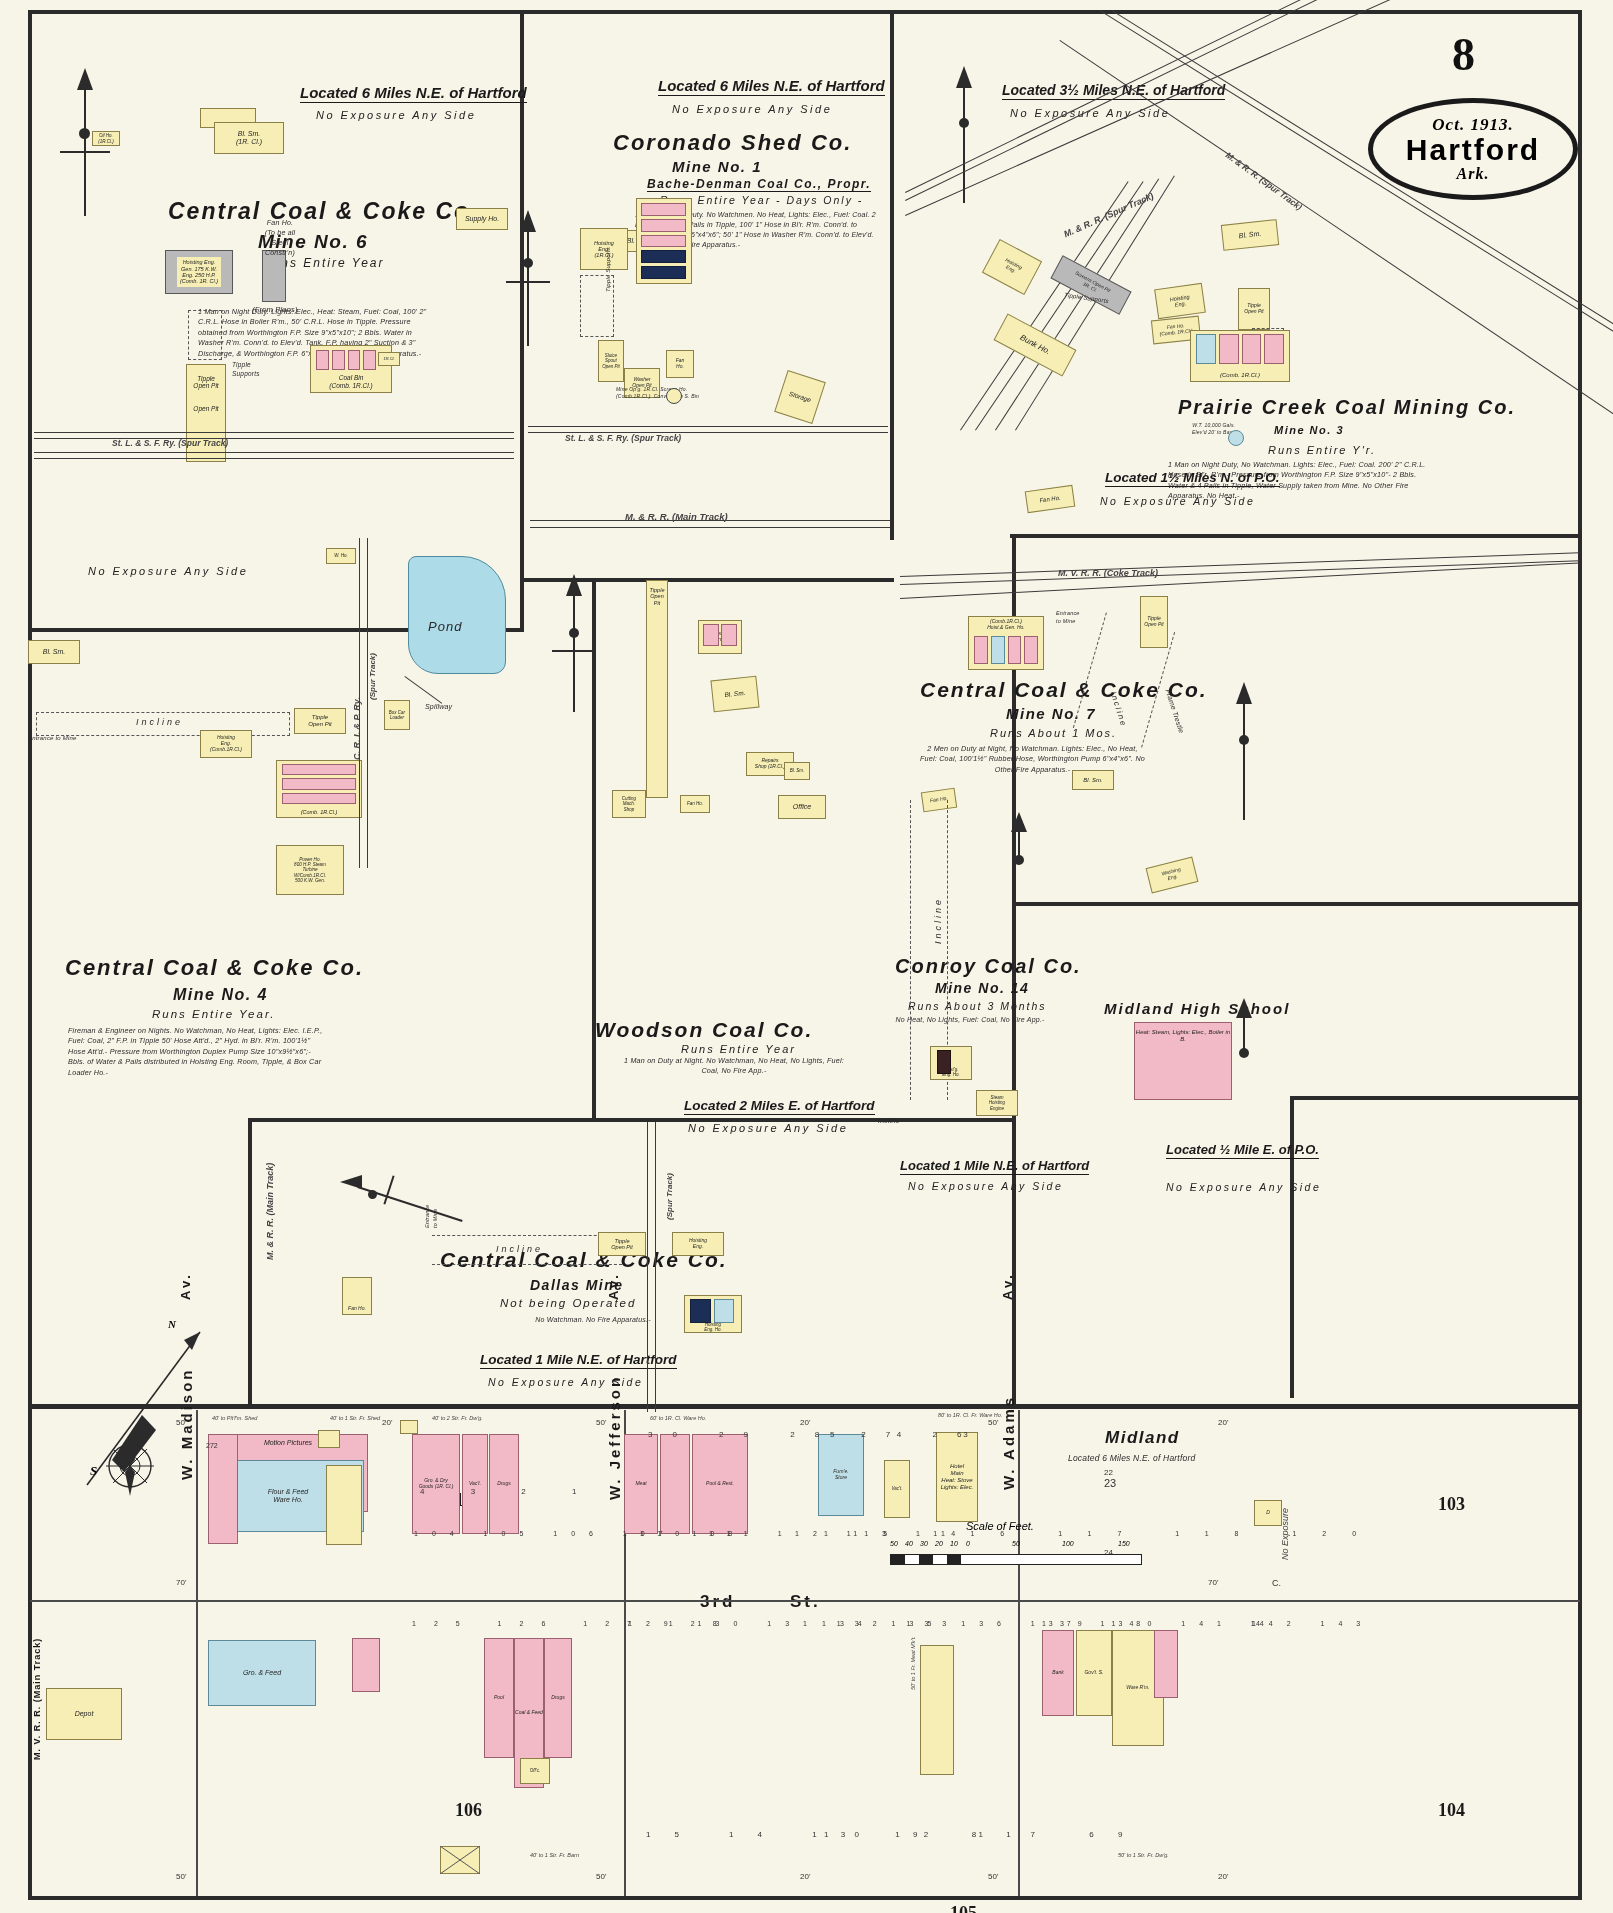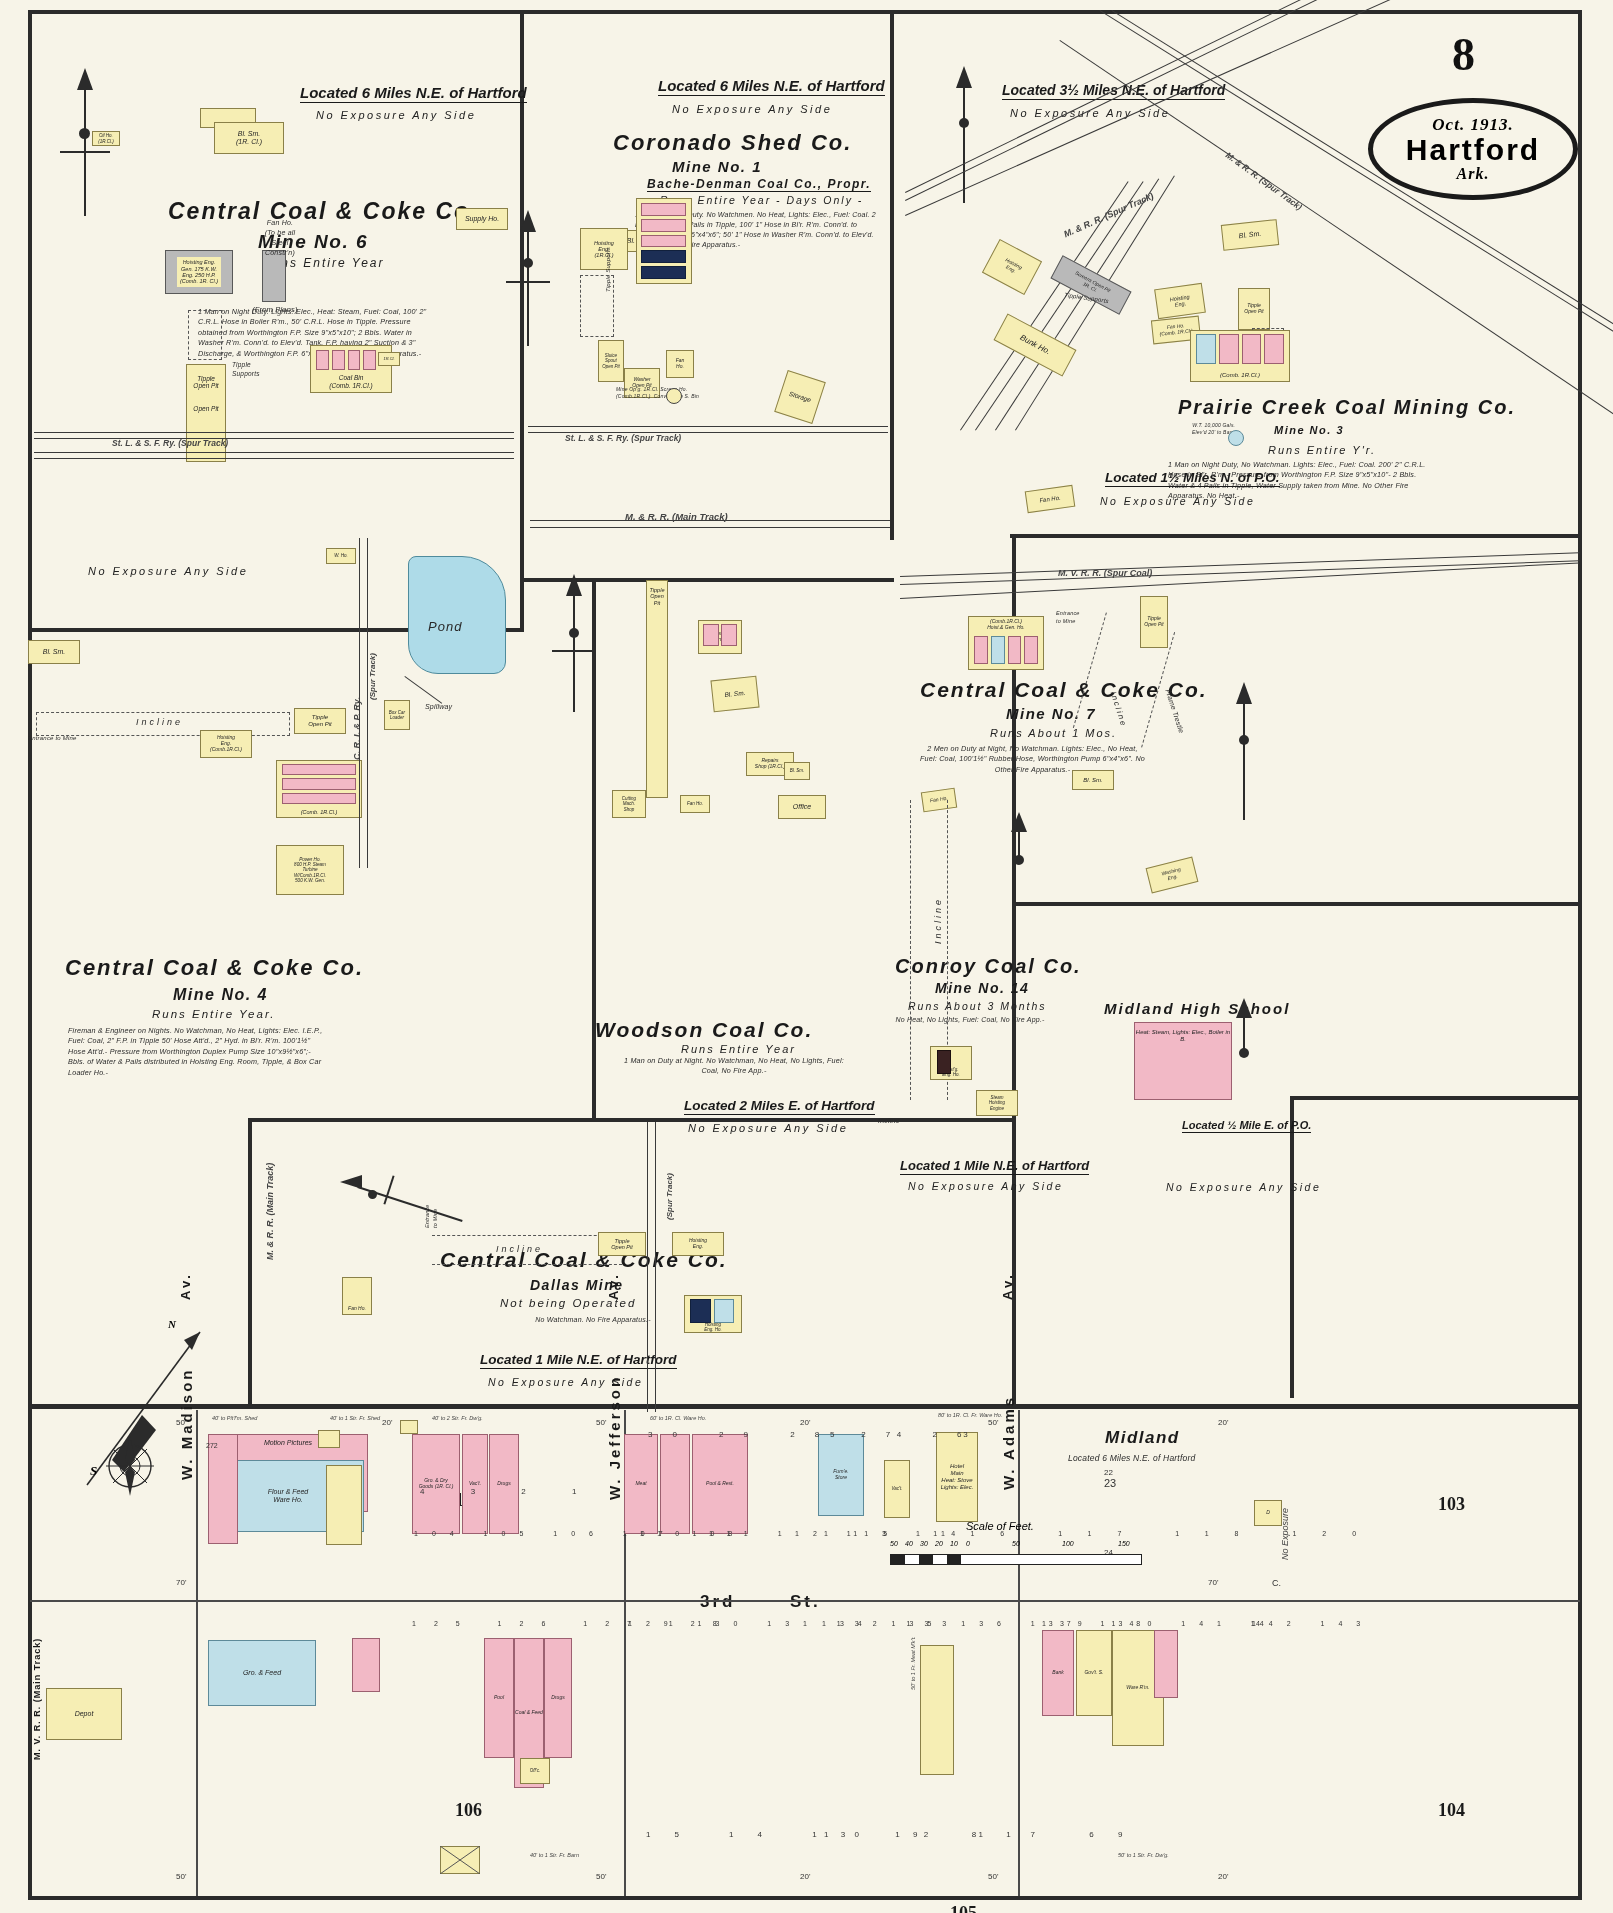--- a/index.html
+++ b/index.html
@@ -286,7 +286,7 @@
   <div class="abs rail" style="left:900px;top:576px;width:680px;transform:rotate(-2deg);"></div>
   <div class="abs rail" style="left:900px;top:584px;width:680px;transform:rotate(-2deg);"></div>
   <div class="abs rail" style="left:900px;top:598px;width:680px;transform:rotate(-3deg);"></div>
-  <div class="abs dim" style="left:1058px;top:568px;font-size:9px;font-weight:bold;">M. V. R. R. (Spur Coal)</div>
+  <div class="abs dim" style="left:1058px;top:568px;font-size:9px;font-weight:bold;">M. V. R. R. (Coke Track)</div>
 
   <div class="bld frame" style="left:968px;top:616px;width:76px;height:54px;font-size:5px;align-items:flex-start;padding-top:2px;">(Comb.1R.Cl.)<br>Hoist.&amp; Gen. Ho.</div>
   <div class="abs" style="left:974px;top:636px;width:64px;height:28px;display:flex;gap:3px;">

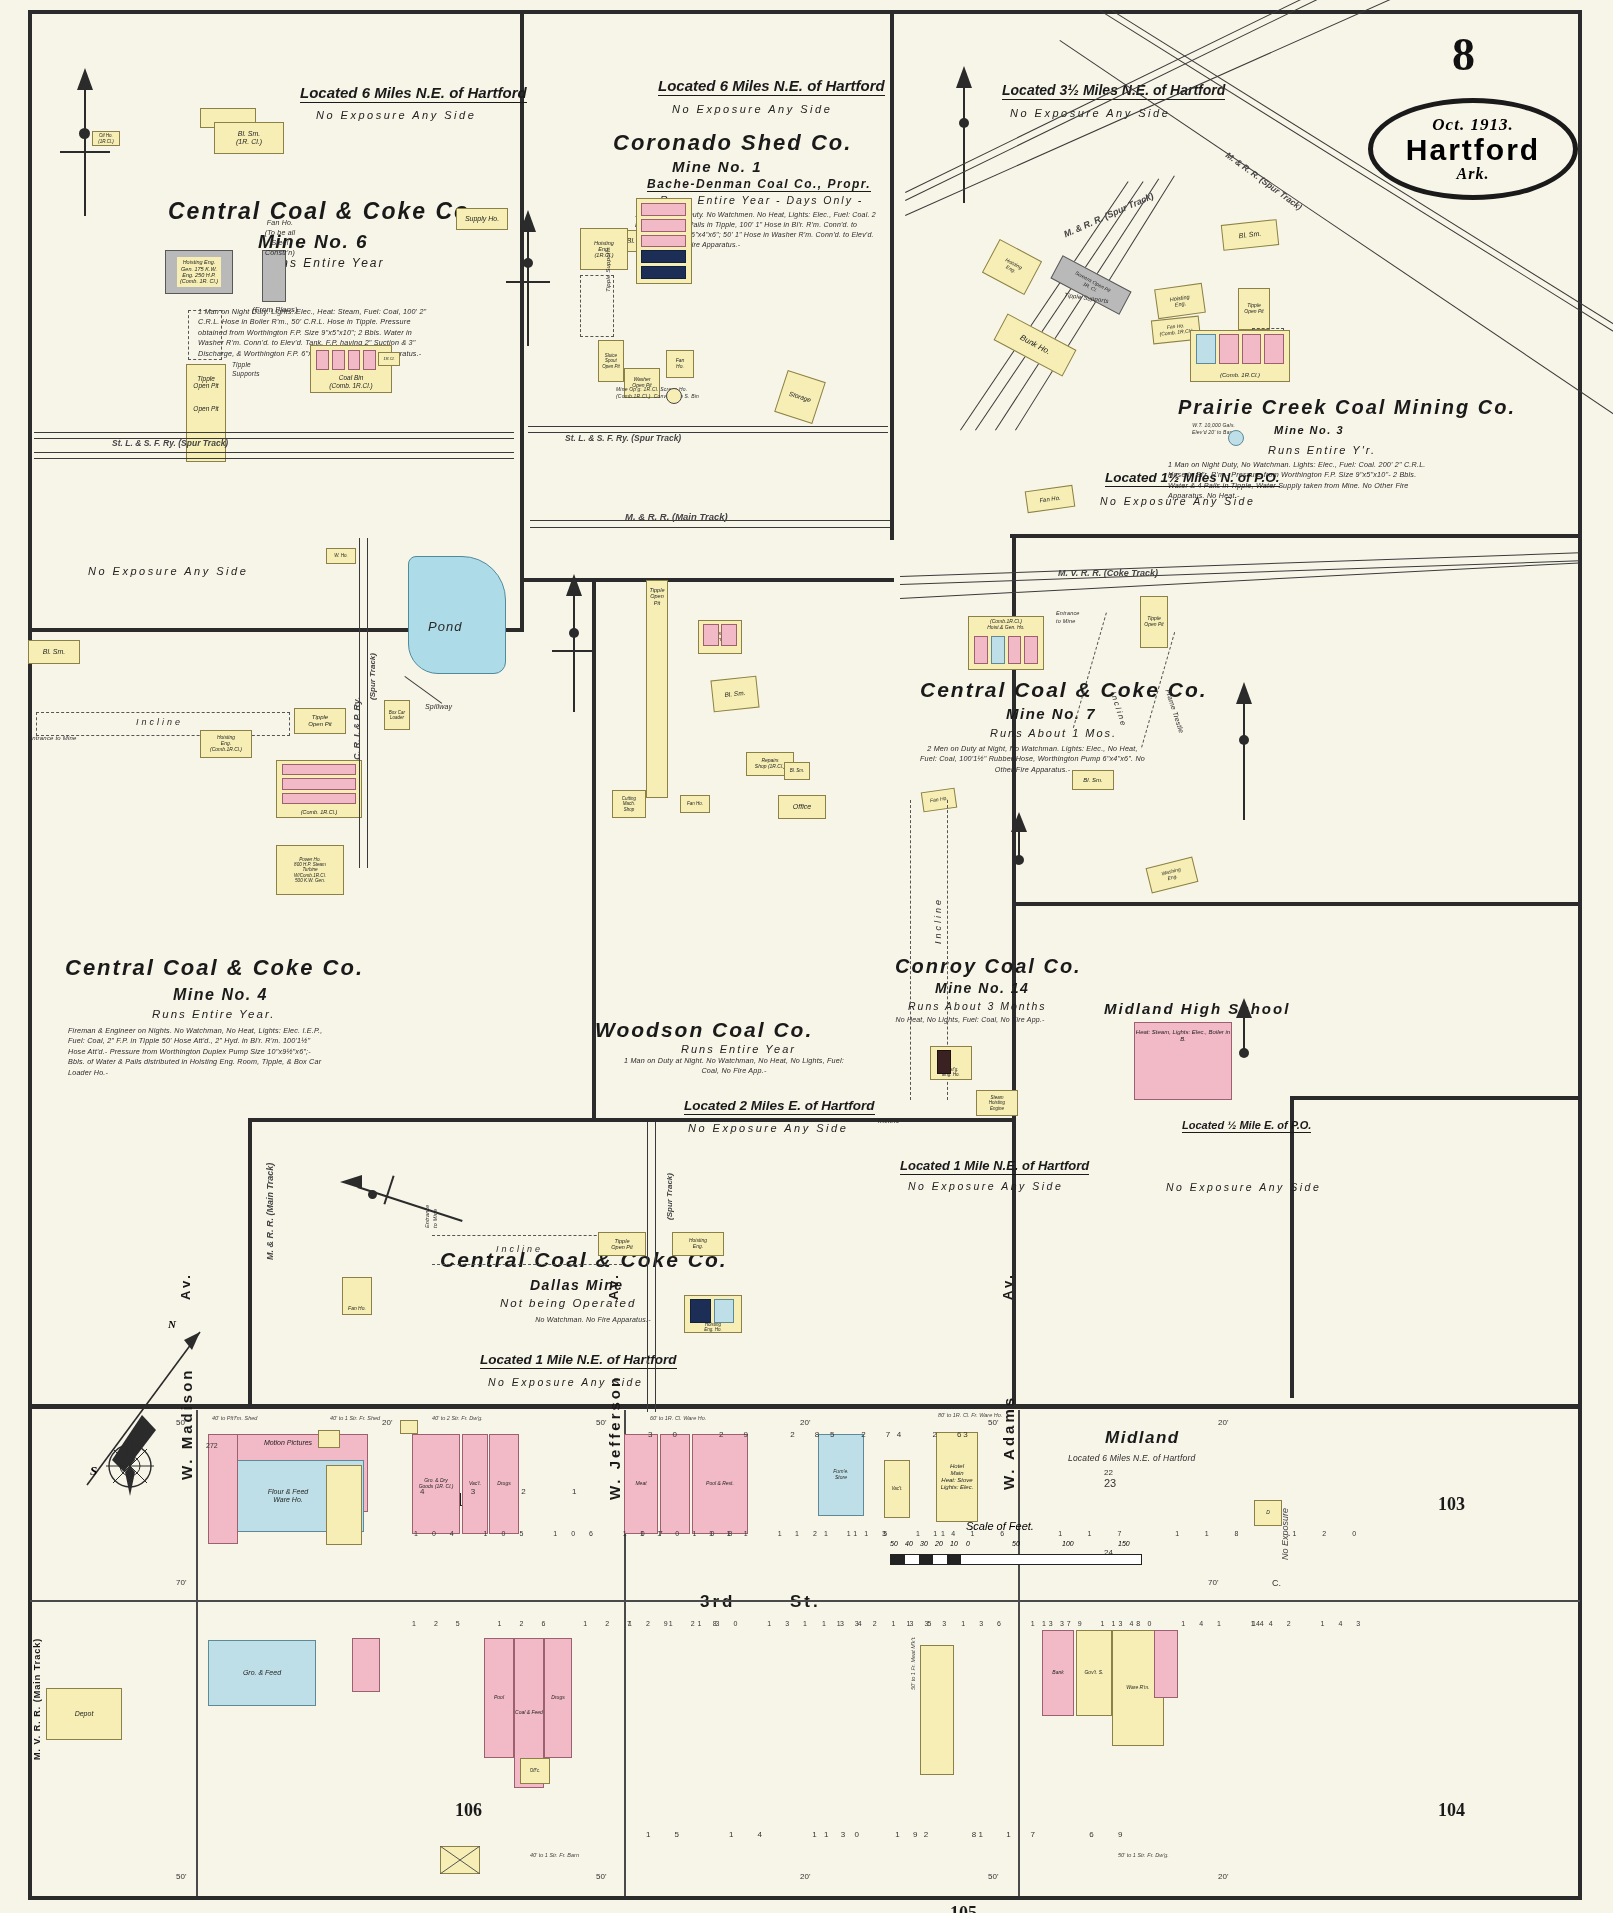--- a/index.html
+++ b/index.html
@@ -358,7 +358,7 @@
   <div class="bld brick" style="left:1134px;top:1022px;width:98px;height:78px;font-size:6px;align-items:flex-start;padding-top:6px;">
     <span>Heat: Steam, Lights: Elec., Boiler in B.</span>
   </div>
-  <div class="abs loc" style="left:1166px;top:1119px;font-size:11px;margin-left:16px;">Located ½ Mile E. of P.O.</div>
+  <div class="abs loc" style="left:1166px;top:1142px;font-size:13px;">Located ½ Mile E. of P.O.</div>
   <div class="abs noexp" style="left:1166px;top:1181px;font-size:10.5px;">No Exposure Any Side</div>
 
   <div class="abs nline" style="left:1243px;top:1005px;width:2px;height:50px;"></div>

